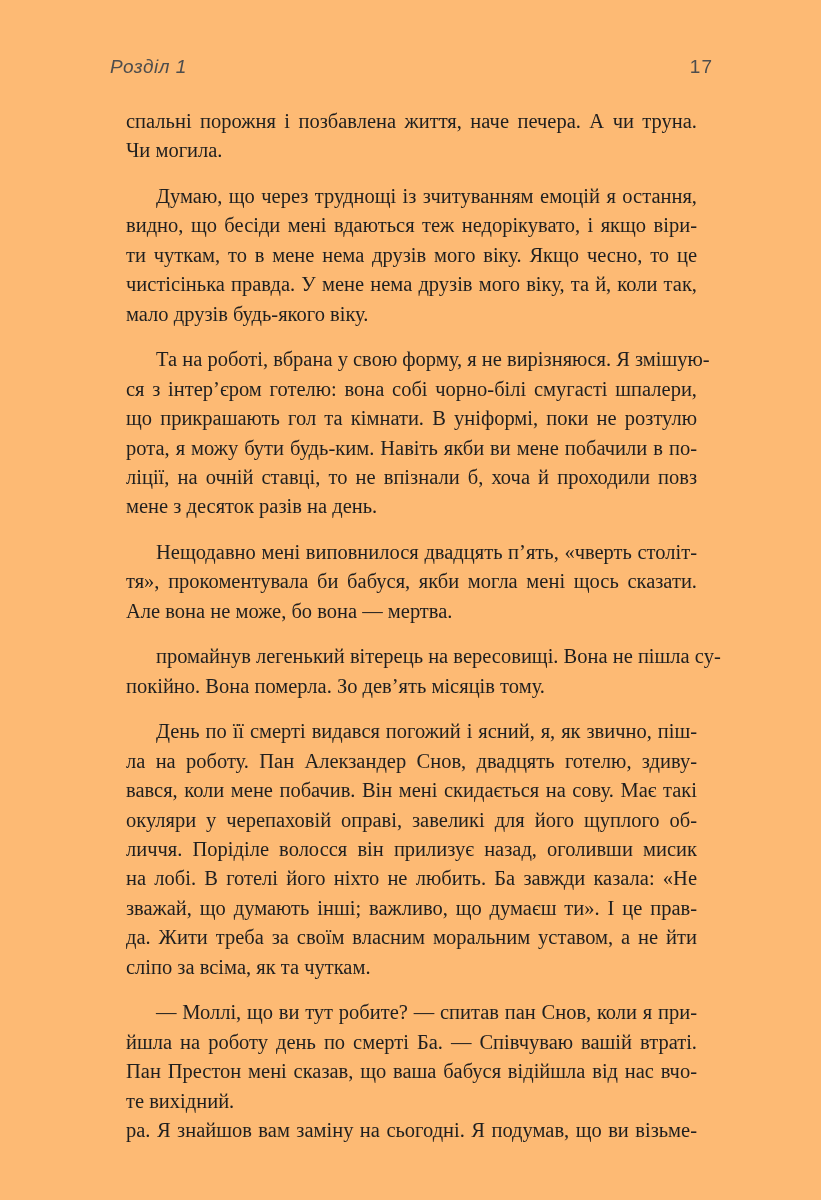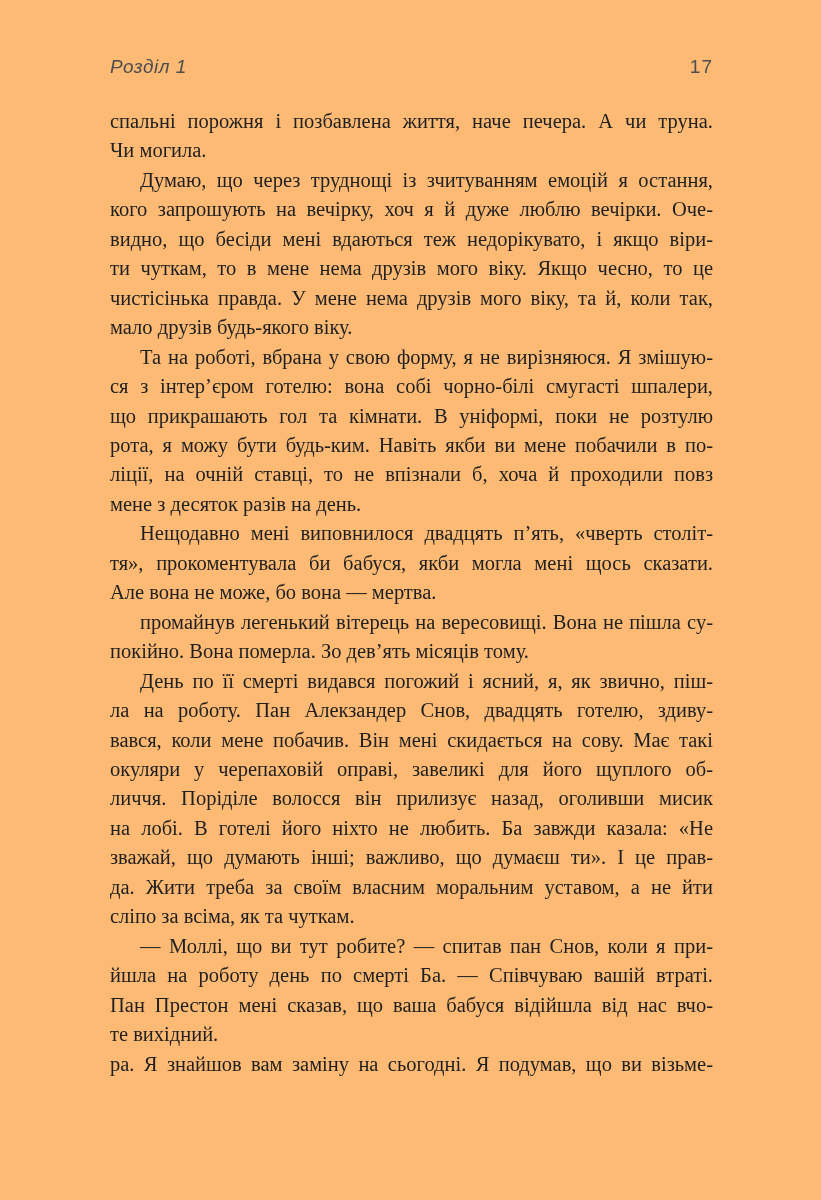--- a/index.html
+++ b/index.html
@@ -44,7 +44,7 @@
     line-height: 29.45px;
     color: #1f1f1f;
   }
-  .para { margin: 0; }
+  .para { margin: 16px; }
   .para .line {
     text-align: justify;
     text-align-last: justify;

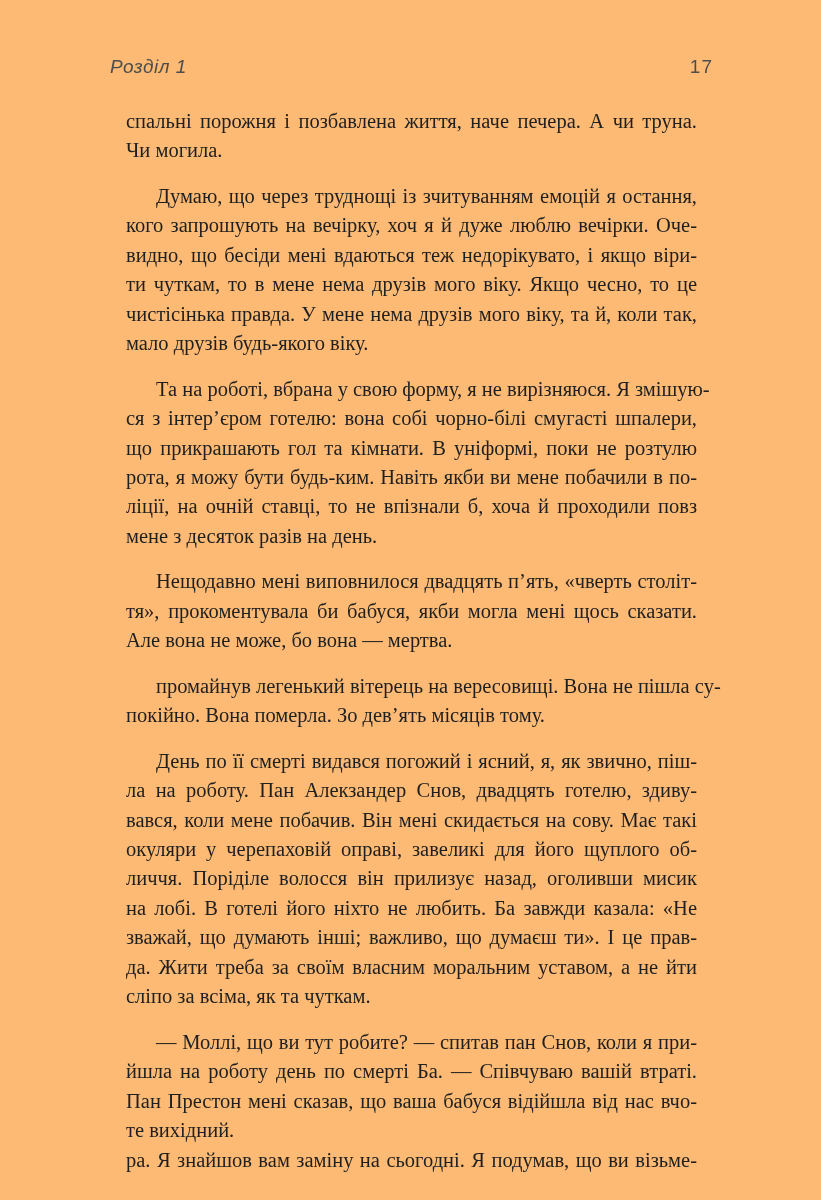--- a/index.html
+++ b/index.html
@@ -74,7 +74,6 @@
         </div>
         <div class="para indent">
           <div class="line">Думаю, що через труднощі із зчитуванням емоцій я остання,</div>
-          <div class="line">кого запрошують на вечірку, хоч я й дуже люблю вечірки. Оче-</div>
           <div class="line">видно, що бесіди мені вдаються теж недорікувато, і якщо віри-</div>
           <div class="line">ти чуткам, то в мене нема друзів мого віку. Якщо чесно, то це</div>
           <div class="line">чистісінька правда. У мене нема друзів мого віку, та й, коли так,</div>

